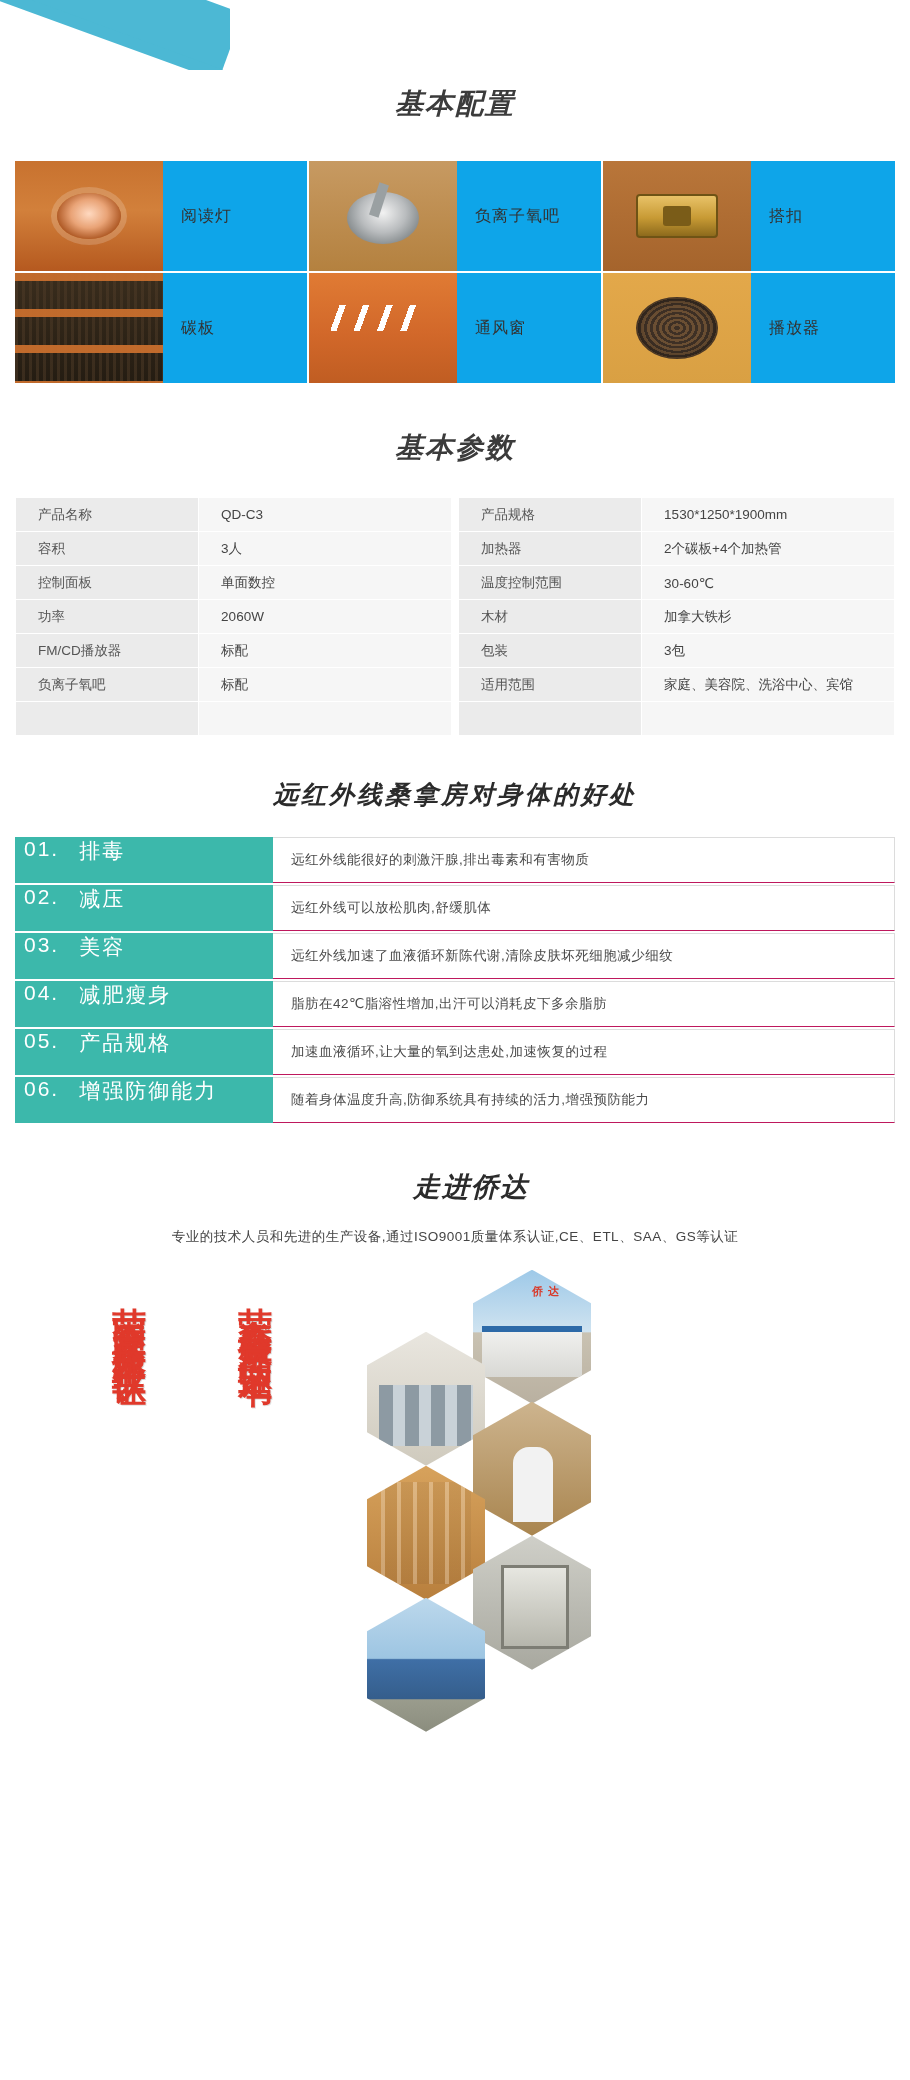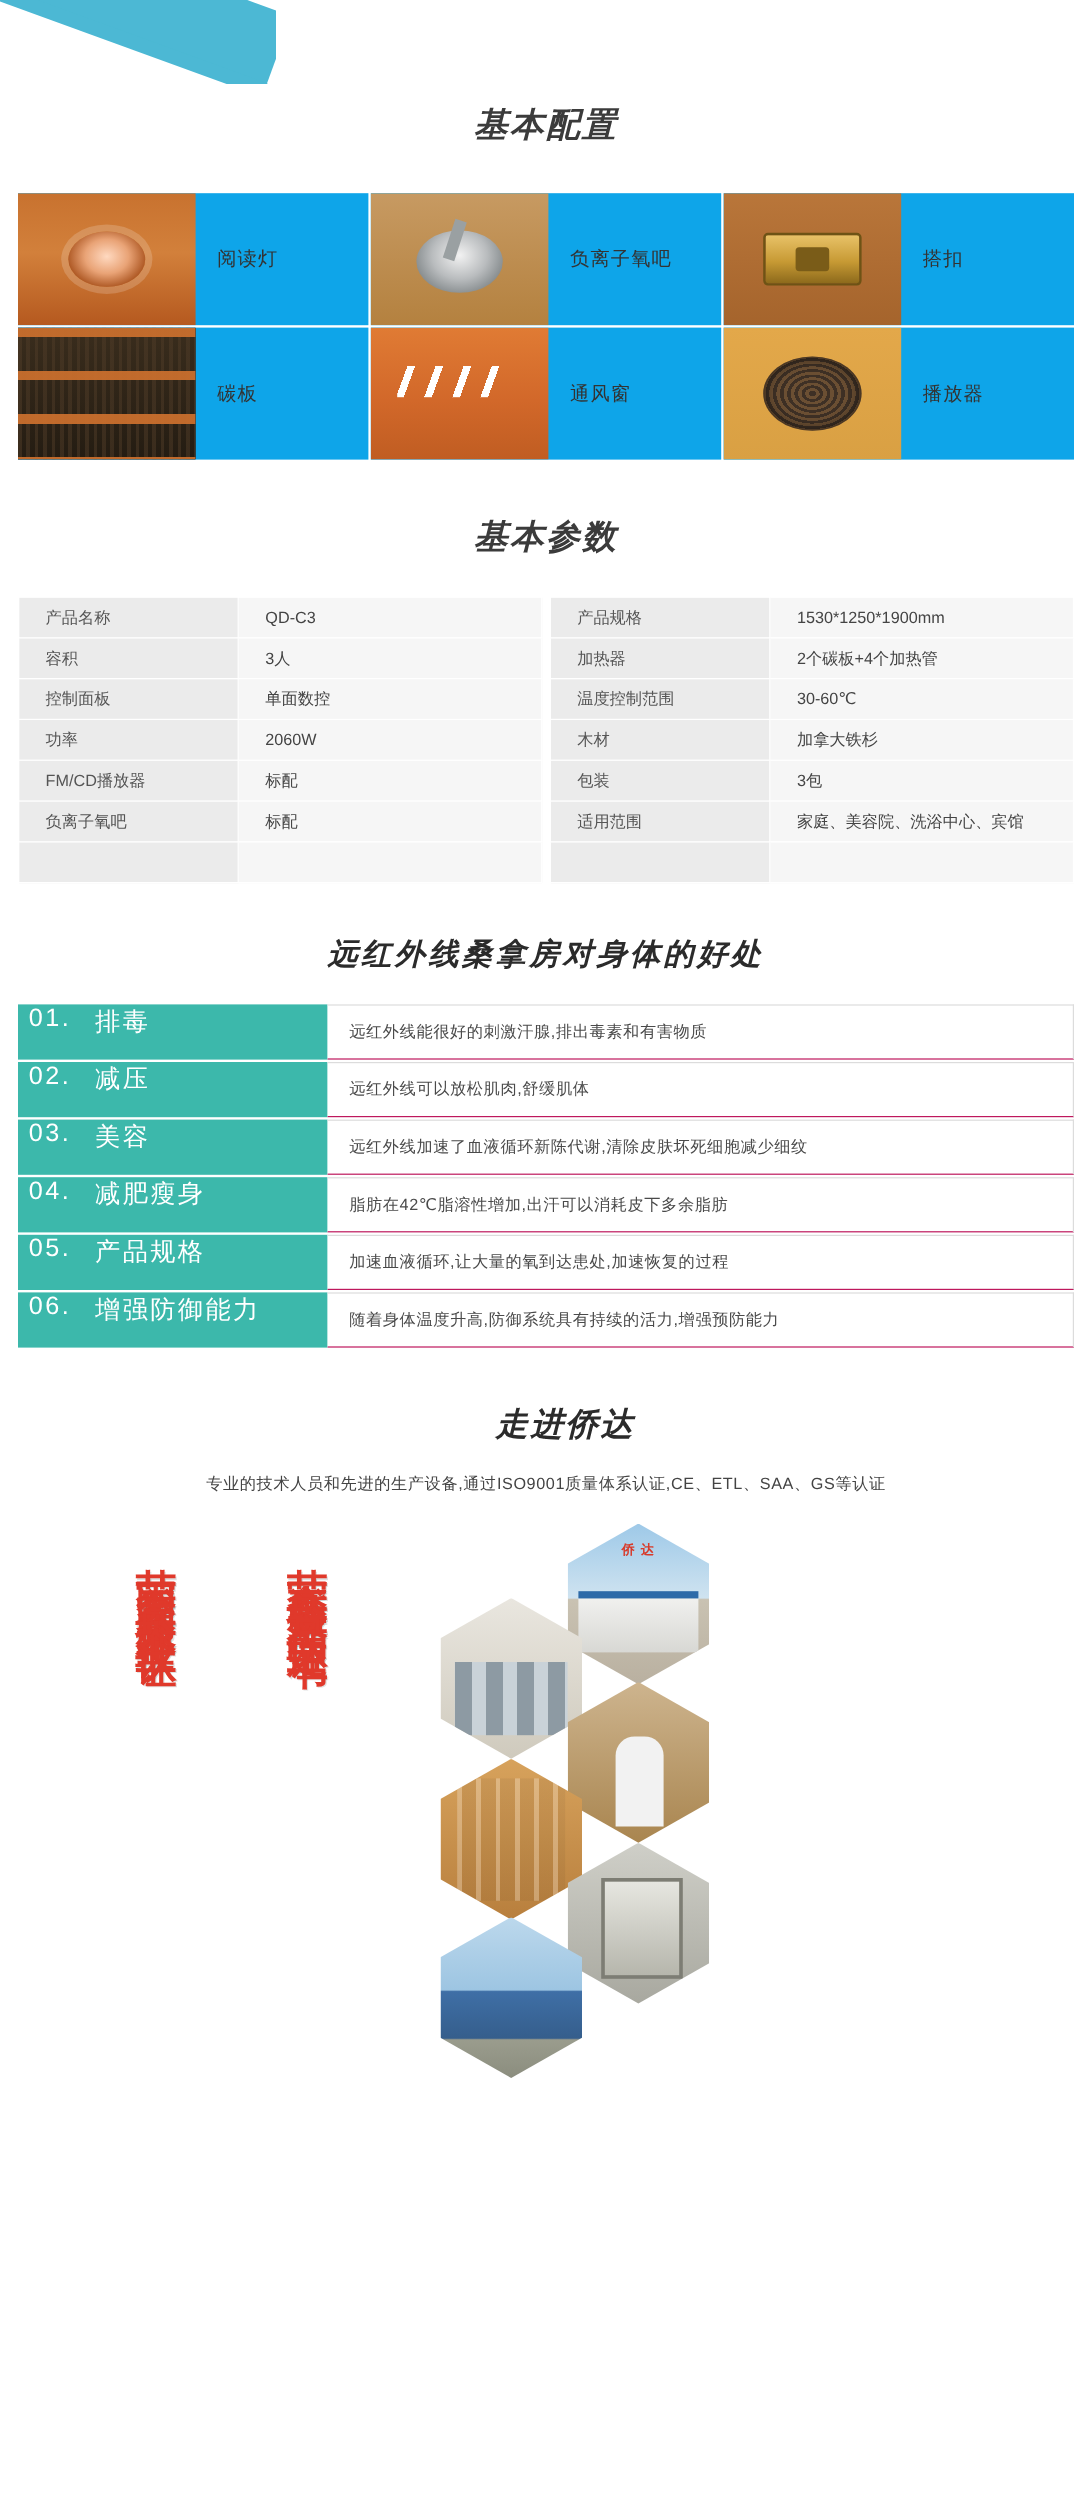--- a/index.html
+++ b/index.html
@@ -348,7 +348,7 @@
 
   .hex-sign {
     position: absolute;
-    left: 118px; top: 16px;
+    left: 132px; top: 16px;
     width: 118px;
     text-align: center;
     font-size: 11px;

